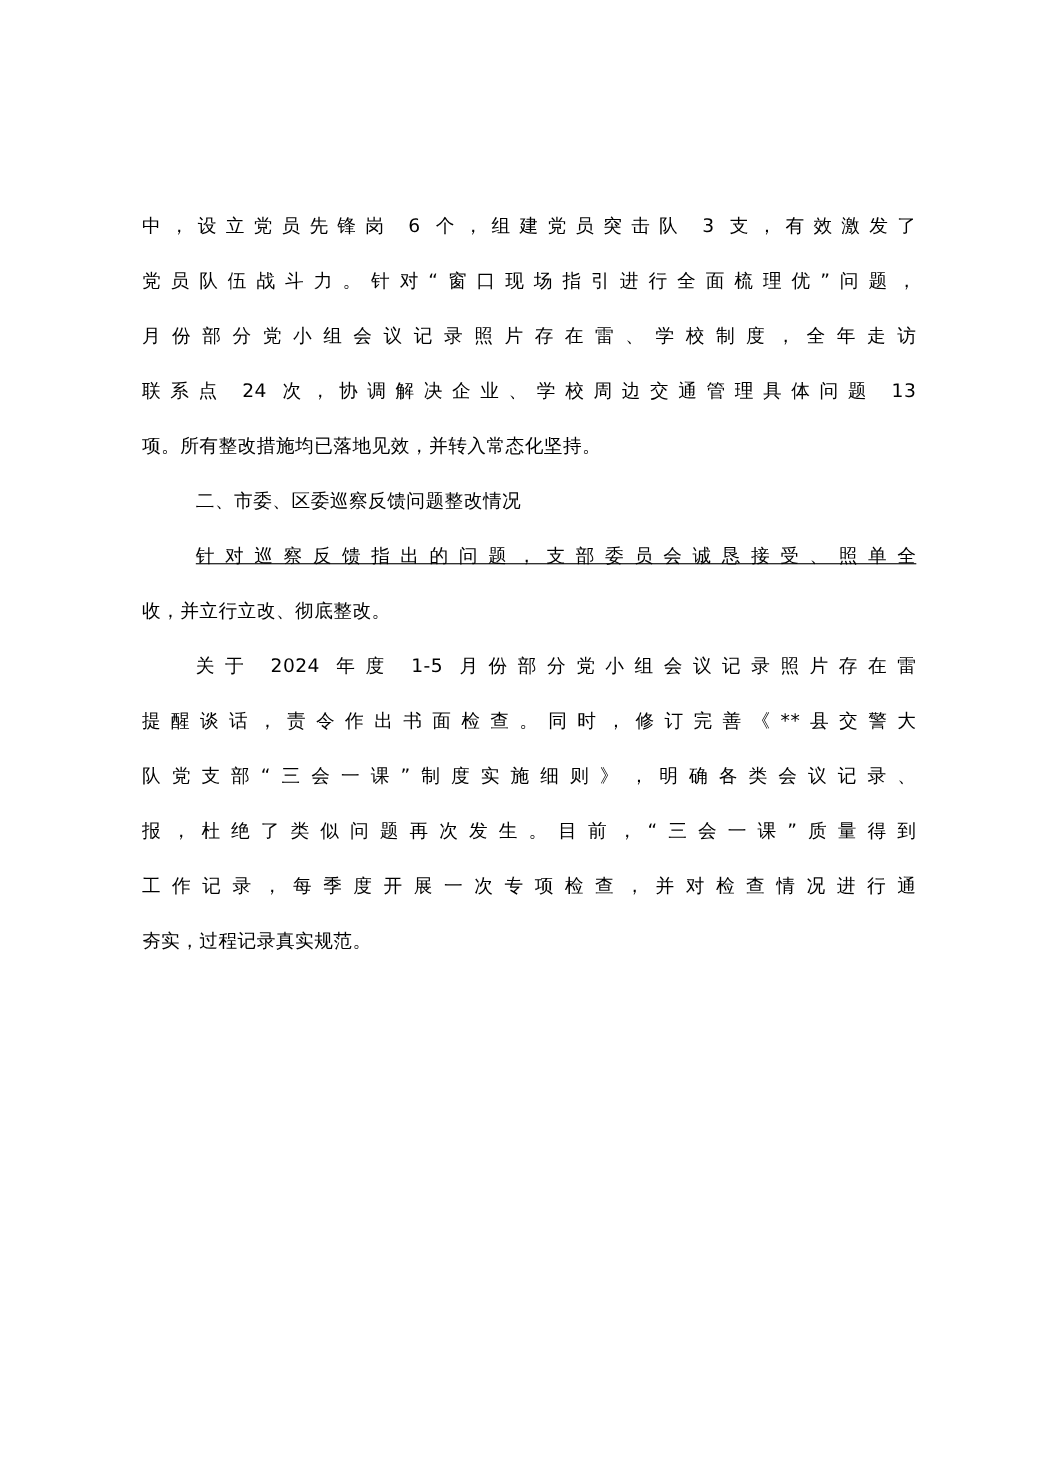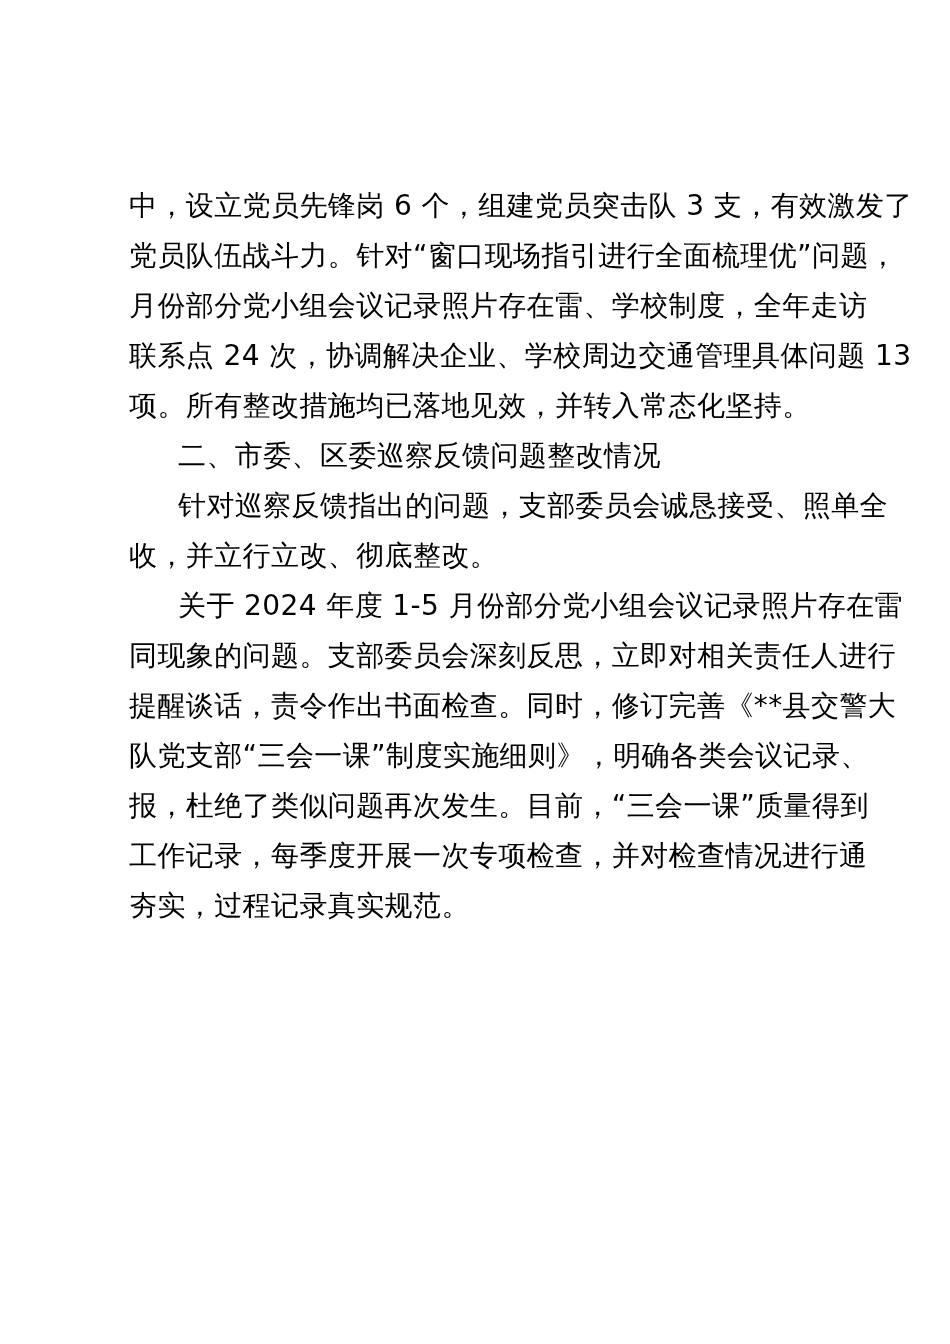--- a/index.html
+++ b/index.html
@@ -31,7 +31,7 @@
     }
     .para {
       margin: 0;
-      font-size: 28px;
+      font-size: 17px;
       line-height: 50px;
       text-align: justify;
       text-align-last: left;

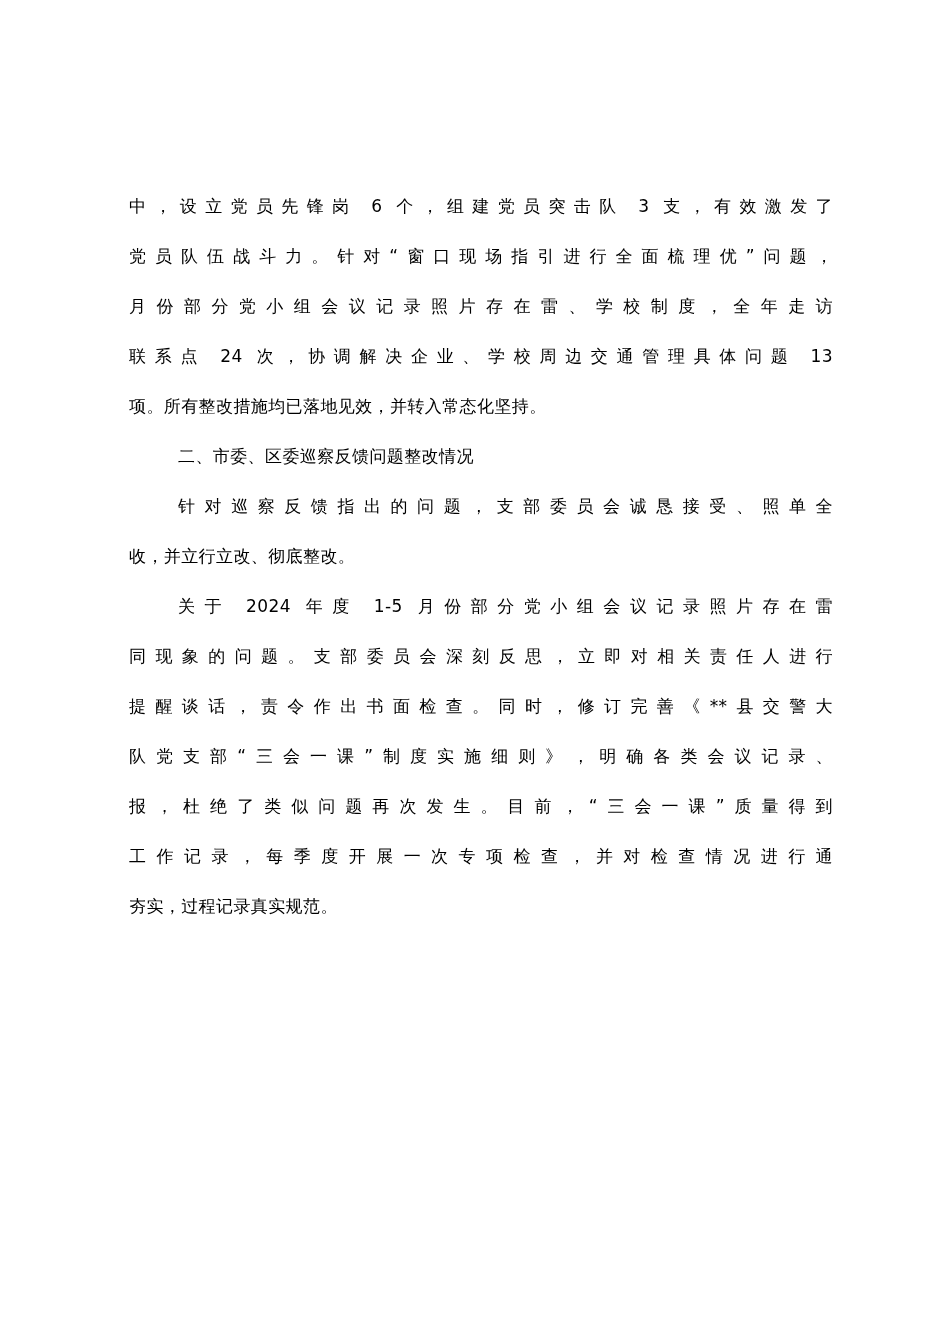--- a/index.html
+++ b/index.html
@@ -60,7 +60,7 @@
     </p>
 
     <p class="para">
-      <span class="line" style="padding-left:49px;">针对巡察反馈指出的问题，支部委员会诚恳接受、照单全</span>
+      <span class="line" style="padding-left:49px;text-decoration:underline;">针对巡察反馈指出的问题，支部委员会诚恳接受、照单全</span>
       <span class="line last">收，并立行立改、彻底整改。</span>
     </p>
 

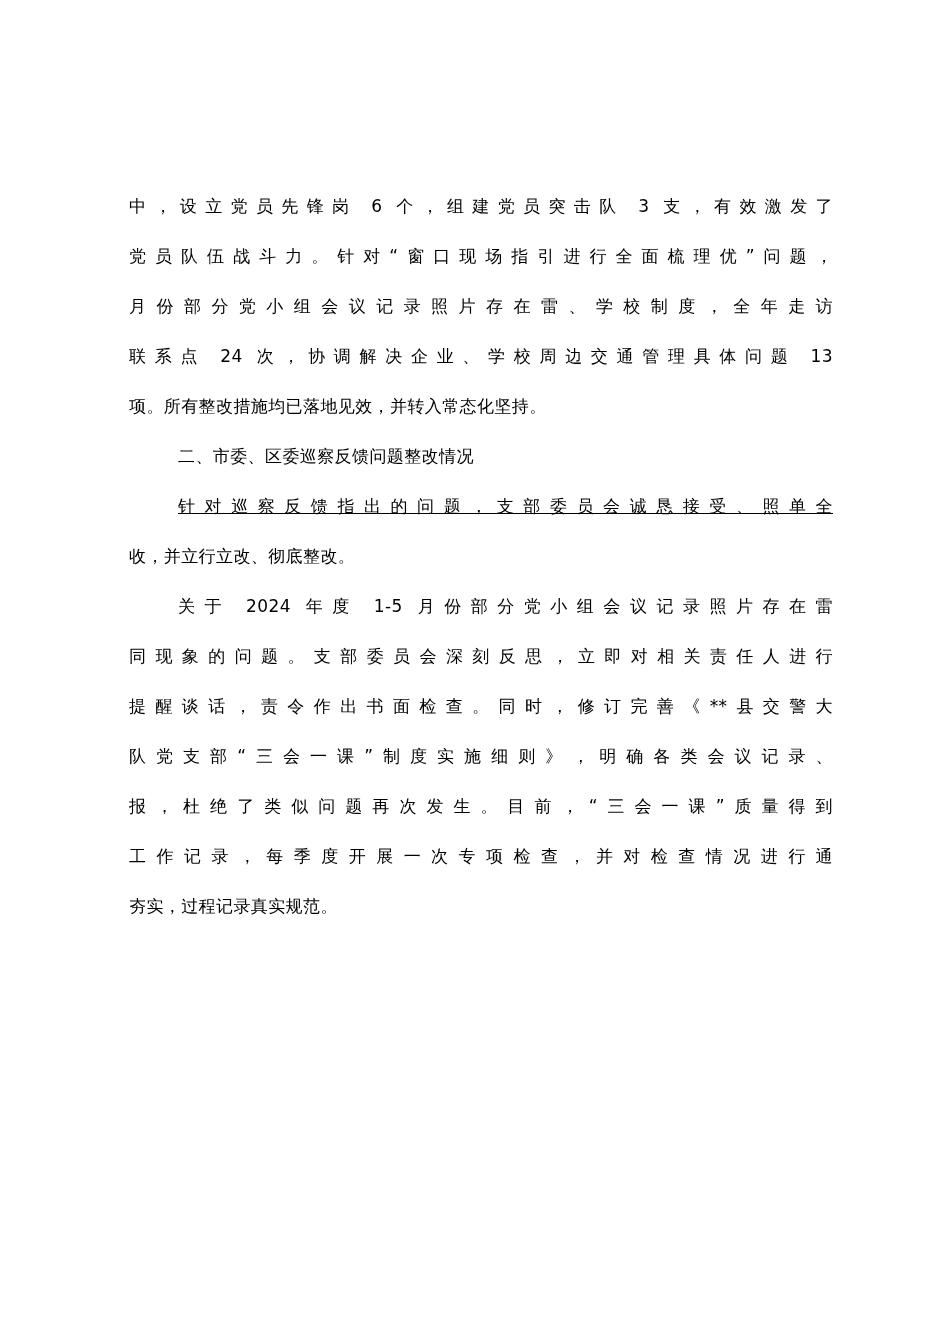--- a/index.html
+++ b/index.html
@@ -66,7 +66,6 @@
 
     <p class="para">
       <span class="line" style="padding-left:49px;">关于 2024 年度 1-5 月份部分党小组会议记录照片存在雷</span>
-      <span class="line">同现象的问题。支部委员会深刻反思，立即对相关责任人进行</span>
       <span class="line">提醒谈话，责令作出书面检查。同时，修订完善《**县交警大</span>
       <span class="line">队党支部“三会一课”制度实施细则》，明确各类会议记录、</span>
       <span class="line">报，杜绝了类似问题再次发生。目前，“三会一课”质量得到</span>

